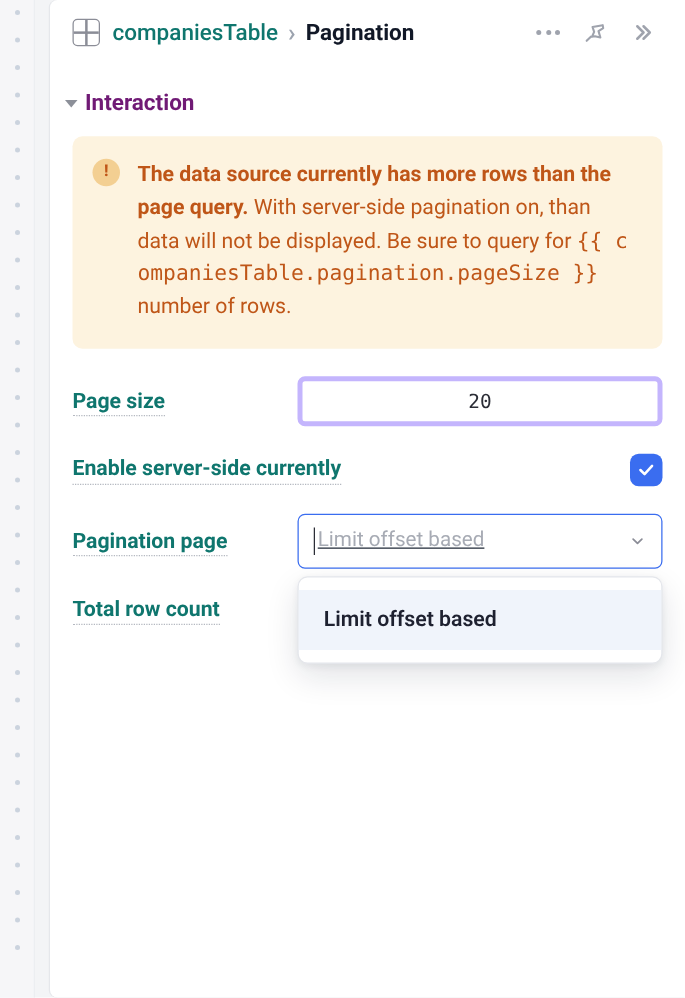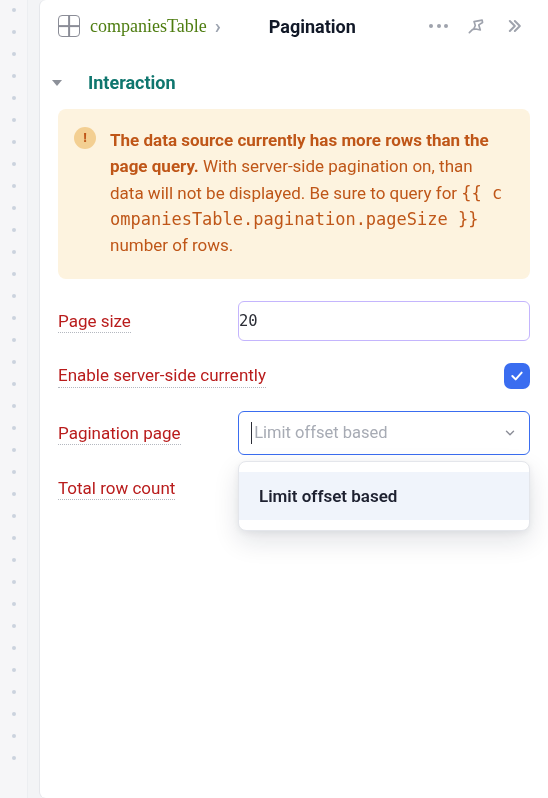--- a/index.html
+++ b/index.html
@@ -65,7 +65,7 @@
     font-size: 18px;
     flex: 1;
   }
-  .breadcrumb .root { color: #4d7c0f; font-weight: 500; font-family: Liberation Serif, serif; }
+  .breadcrumb .root { color: #0f766e; font-weight: 500; }
   .breadcrumb .sep  { color: #9ca3af; font-size: 20px; font-weight: 600; }
   .breadcrumb .current { font-weight: 700; color: #111827; margin-left: 40px; }
   .hdr-actions {

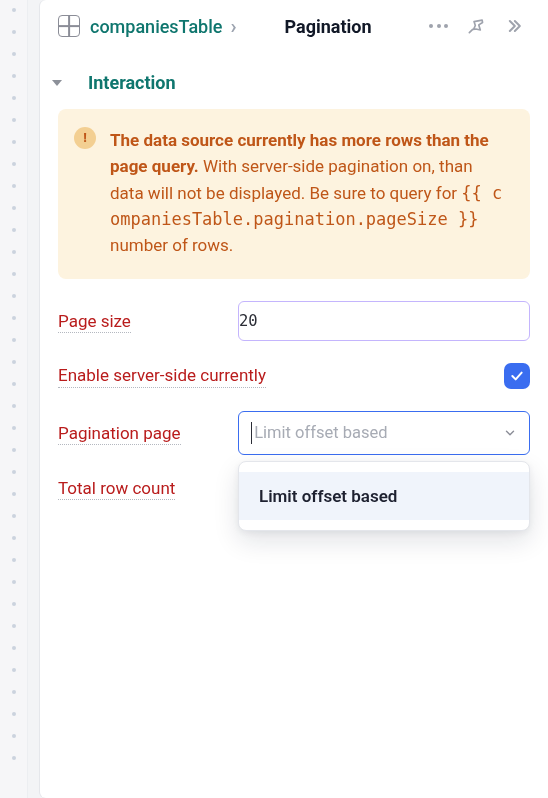--- a/index.html
+++ b/index.html
@@ -67,7 +67,7 @@
   }
   .breadcrumb .root { color: #0f766e; font-weight: 500; }
   .breadcrumb .sep  { color: #9ca3af; font-size: 20px; font-weight: 600; }
-  .breadcrumb .current { font-weight: 700; color: #111827; margin-left: 40px; }
+  .breadcrumb .current { font-weight: 700; color: #111827; }
   .hdr-actions {
     display: flex;
     align-items: center;

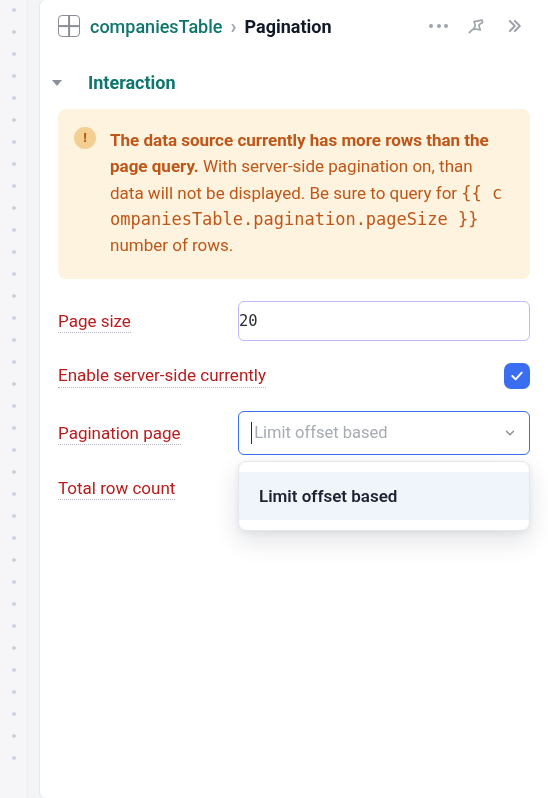--- a/index.html
+++ b/index.html
@@ -91,7 +91,7 @@
     border-top: 6px solid #8c9099;
     margin-right: 2px;
   }
-  .section-title { font-size: 18px; font-weight: 700; color: #0f766e; margin-left: 20px; }
+  .section-title { font-size: 18px; font-weight: 700; color: #701a75; }
 
   .alert {
     margin: 0 18px 18px 18px;

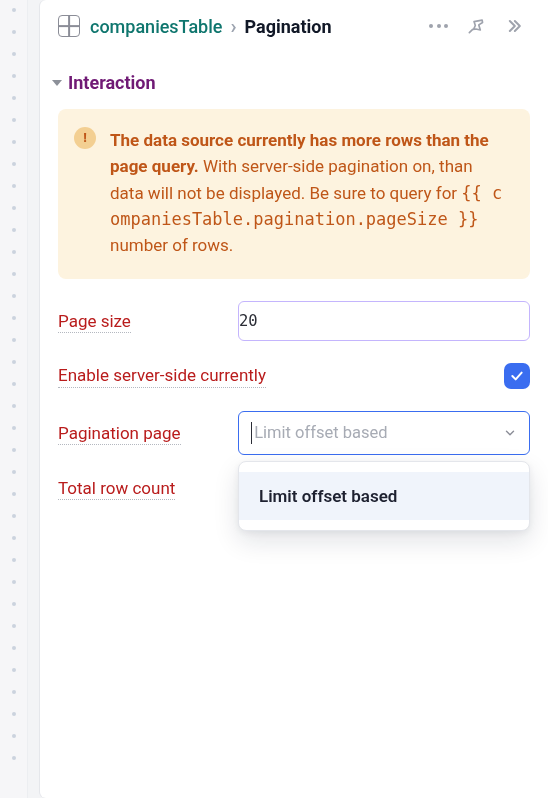--- a/index.html
+++ b/index.html
@@ -134,10 +134,11 @@
   }
   .label {
     font-size: 17px;
-    color: #b91c1c;
+    color: #0f766e;
     border-bottom: 1.5px dotted #b4b8c0;
     padding-bottom: 1px;
     line-height: 1.3;
+    font-weight: bold;
   }
   .label-col { width: 168px; flex: 0 0 auto; }
   .input-text {

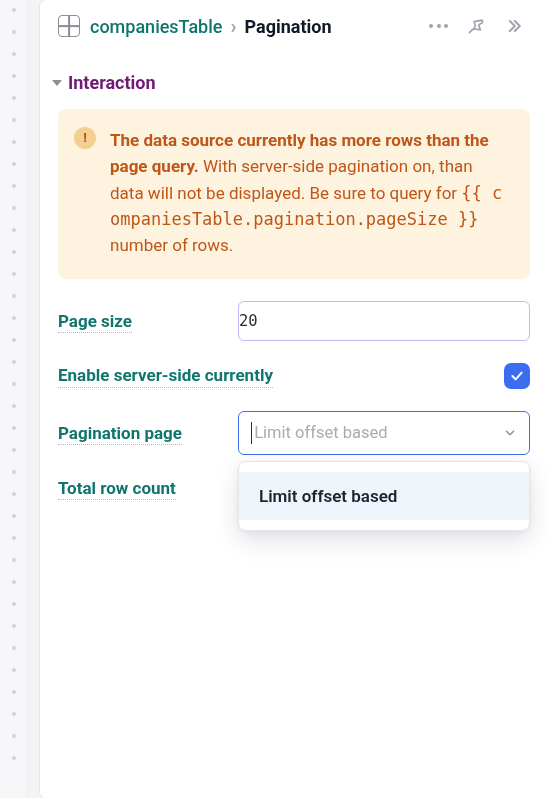--- a/index.html
+++ b/index.html
@@ -144,13 +144,14 @@
   .input-text {
     flex: 1;
     height: 40px;
-    border: 1px solid #c4b5fd;
+    border: 4px solid #c4b5fd;
     border-radius: 6px;
-    padding: 0 0;
+    padding: 0 28px;
     font-size: 15.5px;
     font-family: ui-monospace, SFMono-Regular, Menlo, monospace;
     color: #2b2d36;
     background: #fff;
+    text-align: center;
   }
   .checkbox {
     width: 26px; height: 26px;

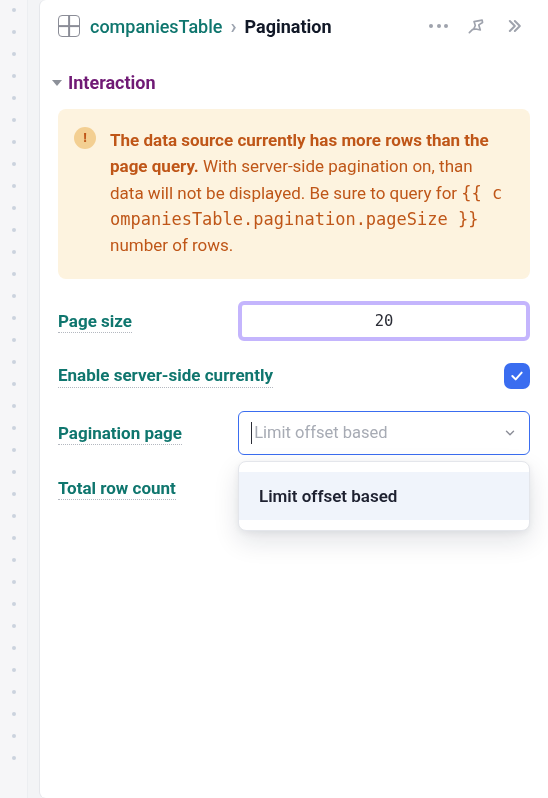--- a/index.html
+++ b/index.html
@@ -165,6 +165,7 @@
   .select-wrap {
     flex: 1;
     position: relative;
+    text-decoration: underline;
   }
   .select-input {
     width: 100%;

